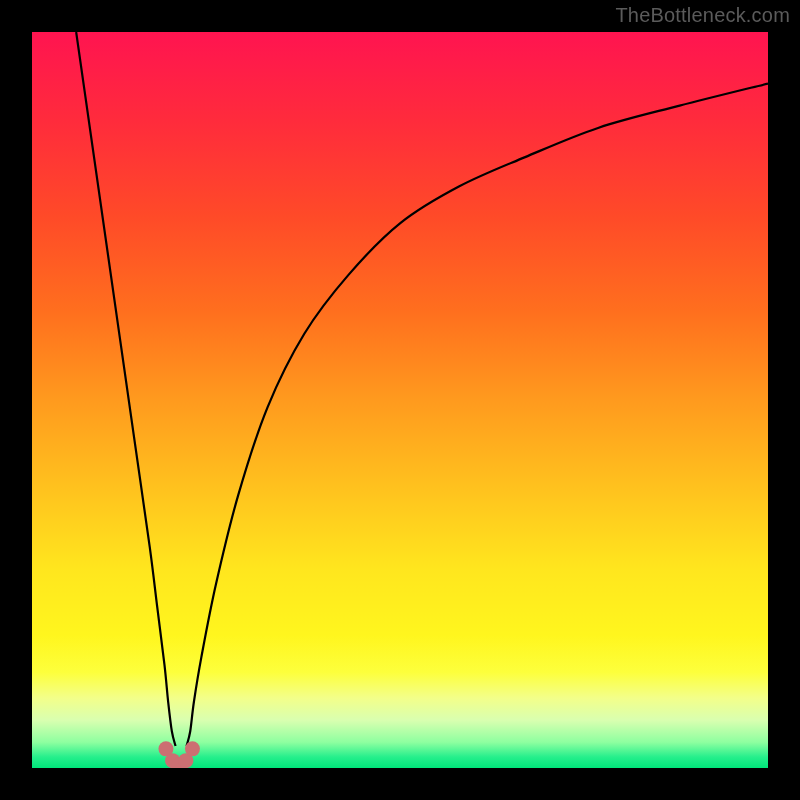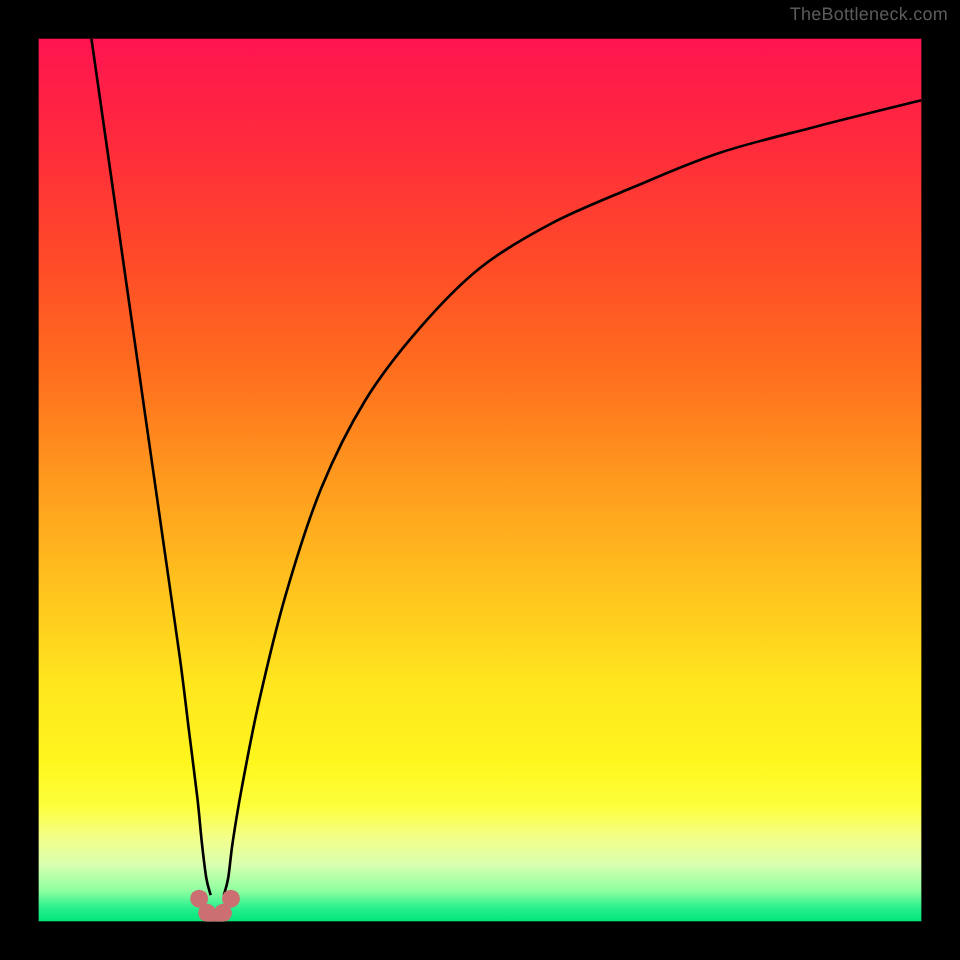--- a/index.html
+++ b/index.html
@@ -24,7 +24,7 @@
     top: 4px;
     right: 10px;
     color: #5b5b5b;
-    font-size: 15px;
+    font-size: 20px;
     letter-spacing: 0.2px;
     font-weight: 400;
   }

